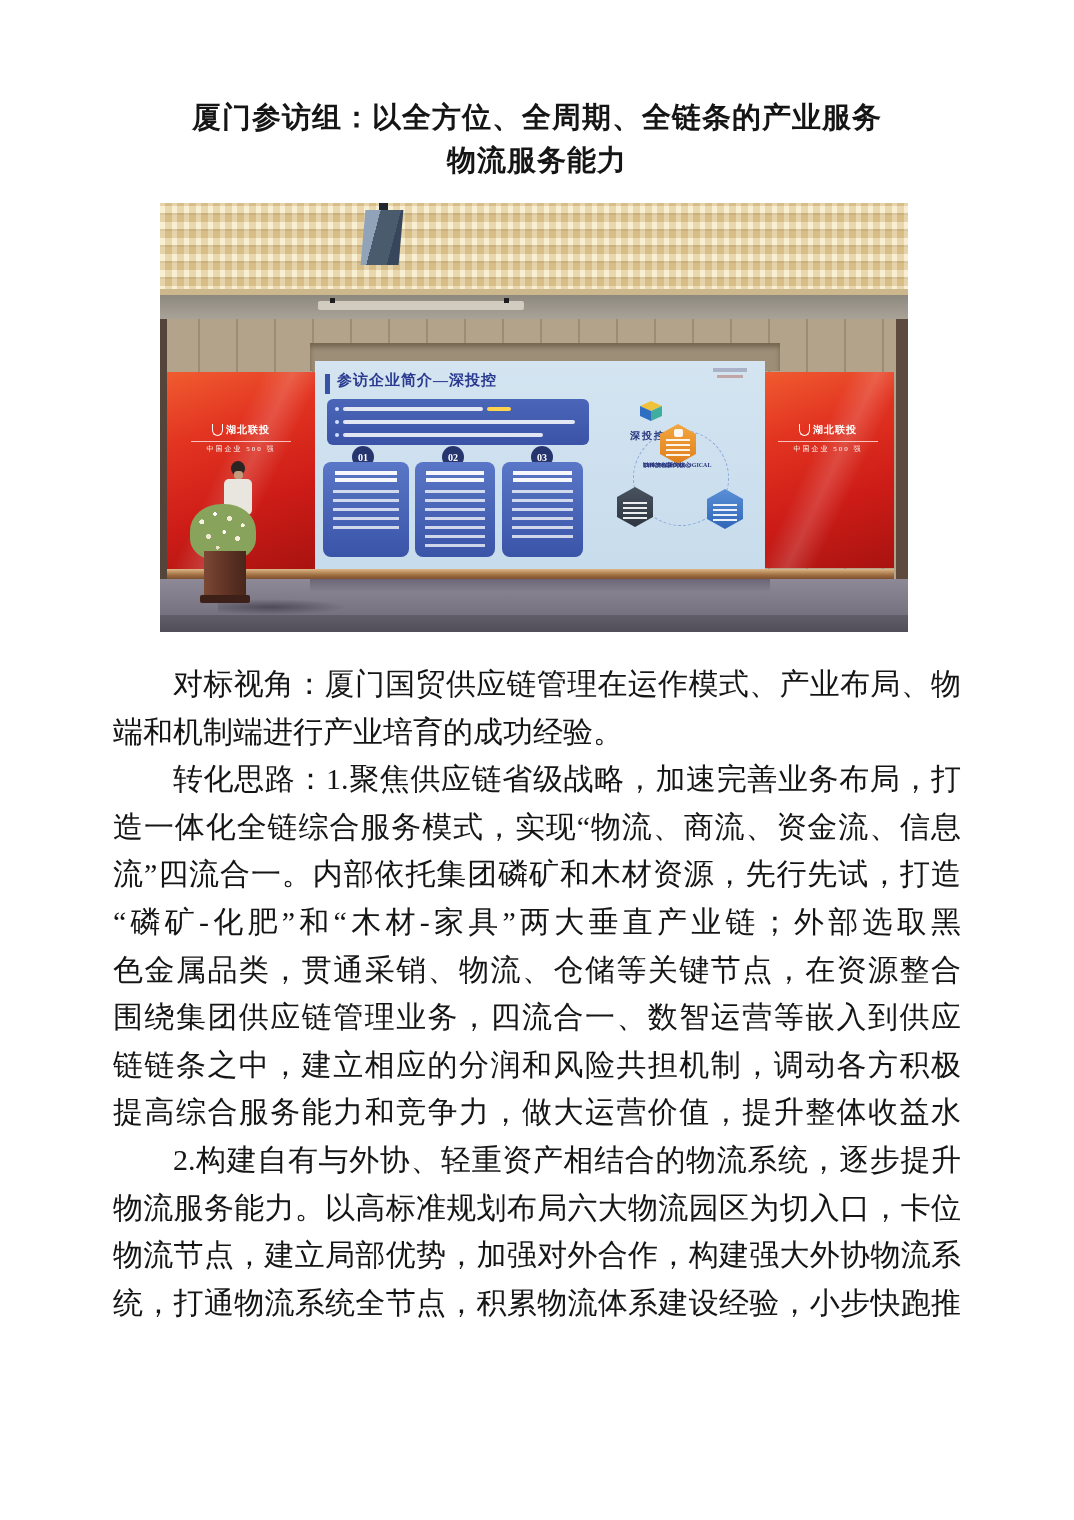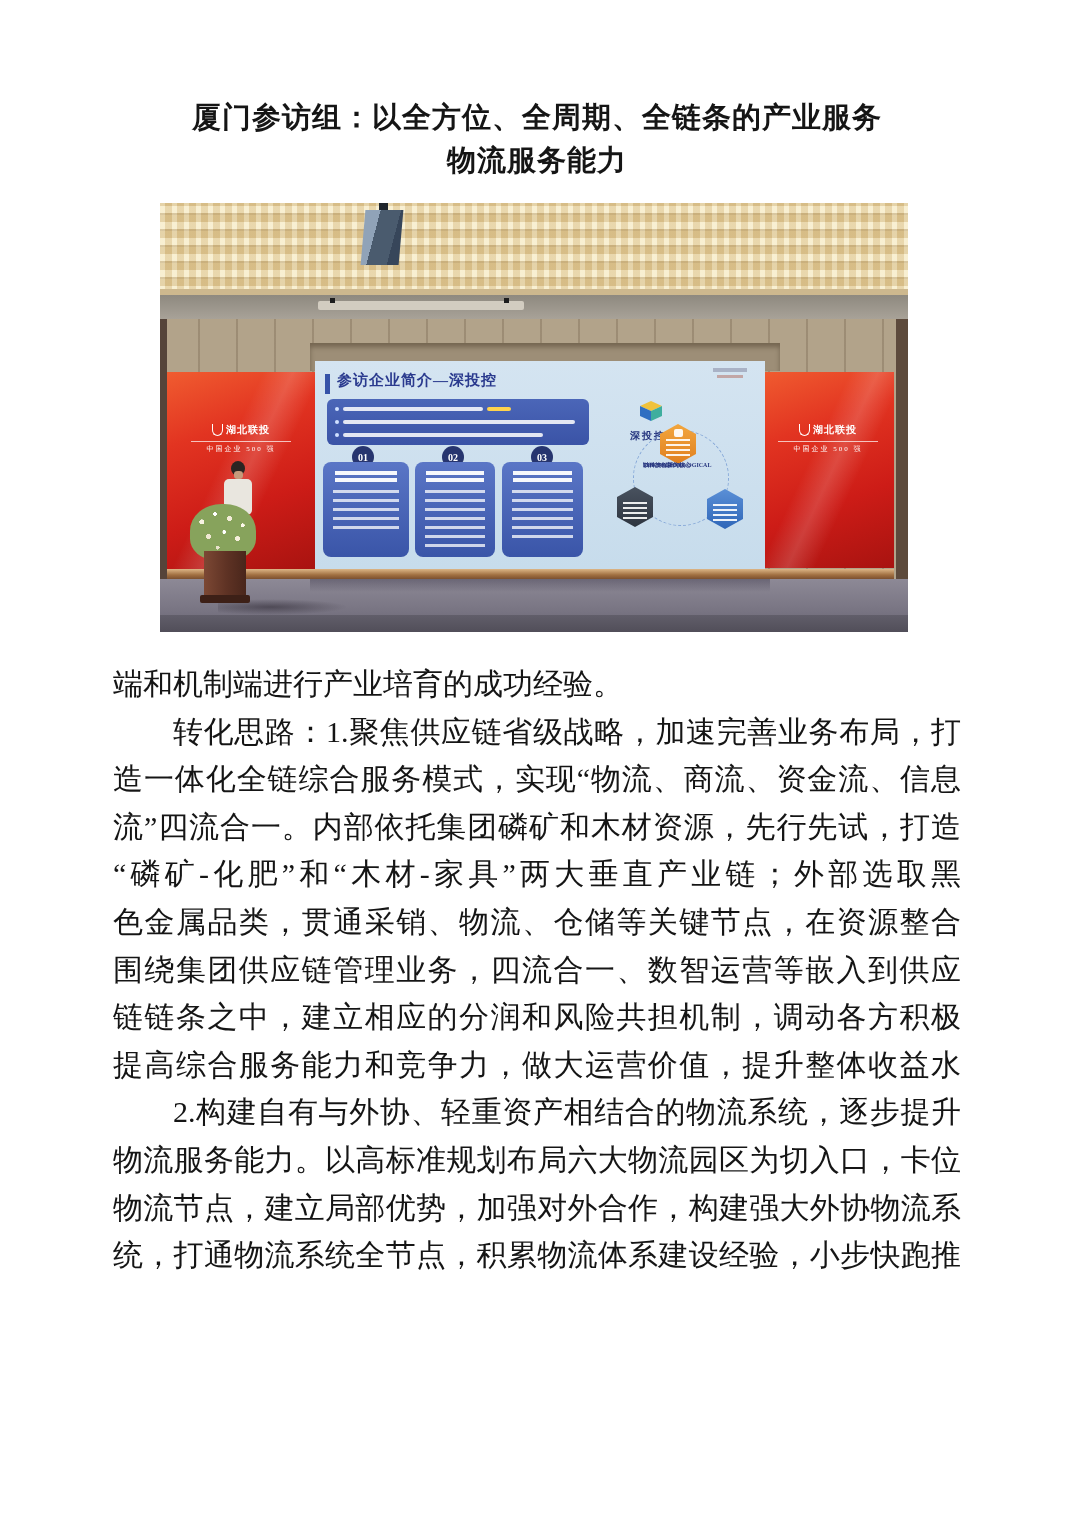--- a/index.html
+++ b/index.html
@@ -237,6 +237,7 @@
   </div>
 
   <div class="bodytext">
+    <div class="ln ind">对标视角：厦门国贸供应链管理在运作模式、产业布局、物</div>
     <div class="ln end">端和机制端进行产业培育的成功经验。</div>
     <div class="ln ind">转化思路：1.聚焦供应链省级战略，加速完善业务布局，打</div>
     <div class="ln">造一体化全链综合服务模式，实现“物流、商流、资金流、信息</div>

